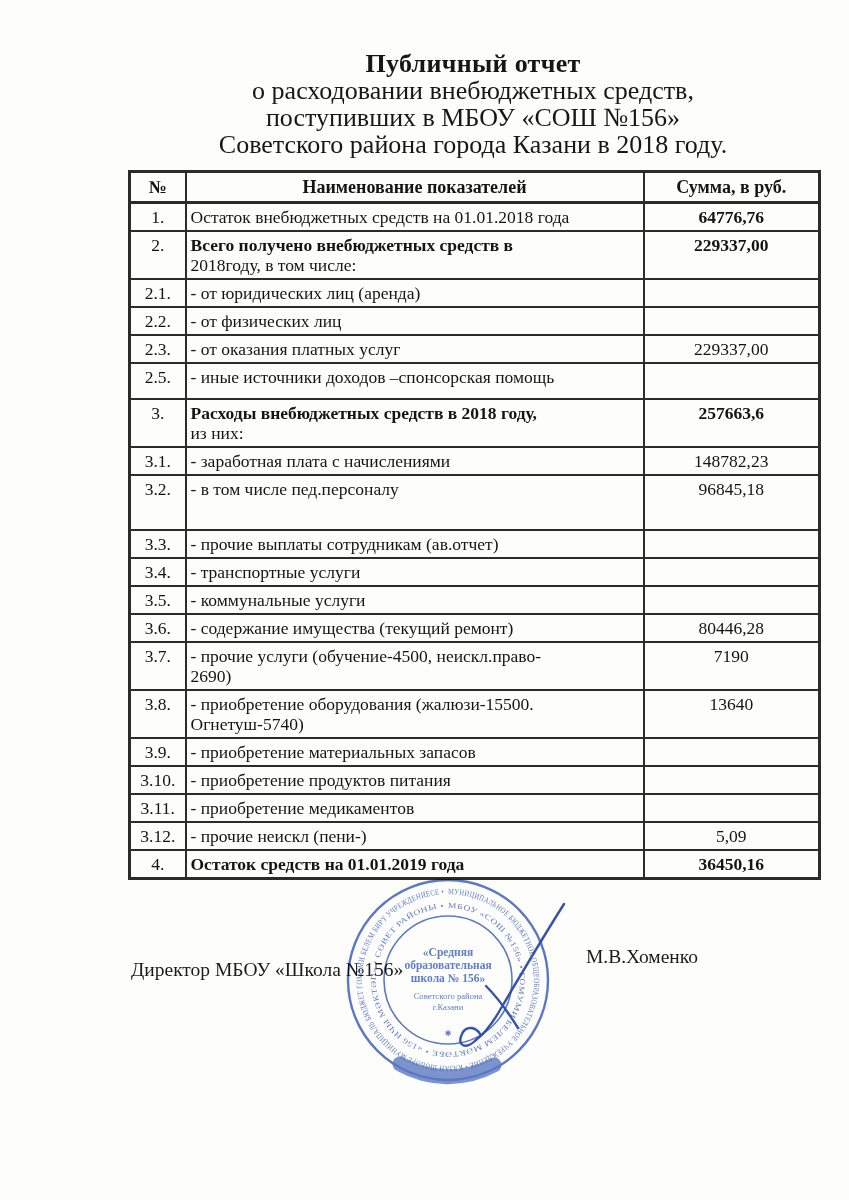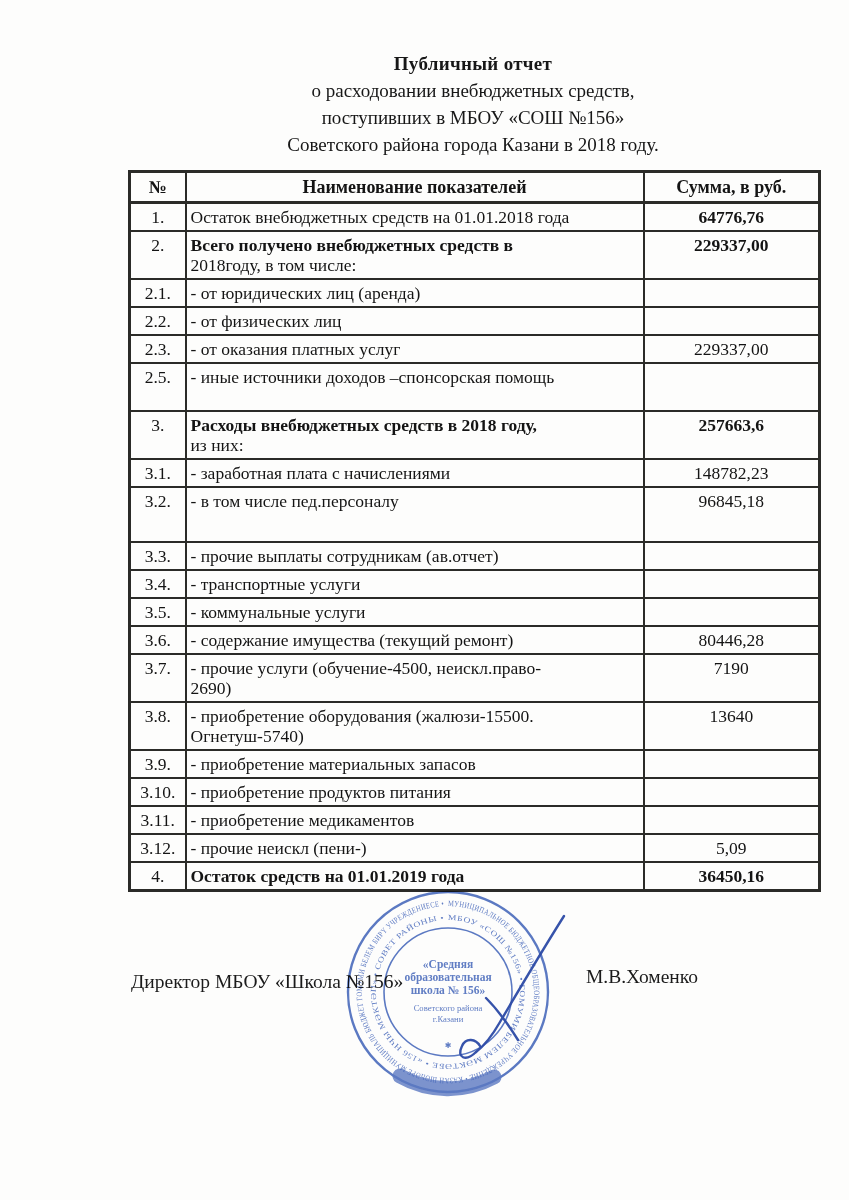--- a/index.html
+++ b/index.html
@@ -18,7 +18,7 @@
     width:690px;
     margin:50px 0 0 128px;
     text-align:center;
-    font-size:19px;
+    font-size:26px;
     line-height:27px;
     color:#171717;
   }

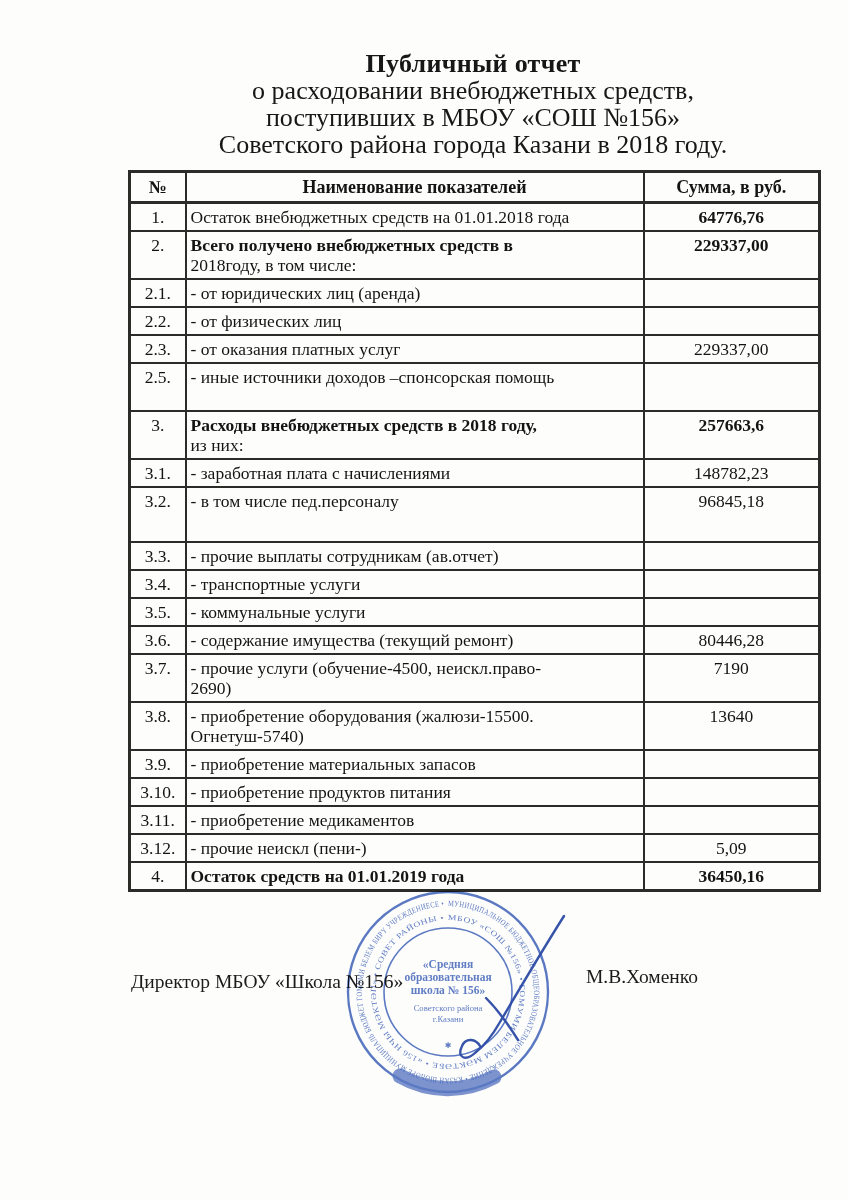--- a/index.html
+++ b/index.html
@@ -54,7 +54,7 @@
   td.cell-name{padding-left:9px;}
   td.cell-sum{text-align:center;}
   .b{font-weight:bold;}
-  tr.pad-b td{padding-bottom:23px;}
+  tr.pad-b td{padding-bottom:11px;}
   tr.pad-b2 td{padding-bottom:30px;}
 
   

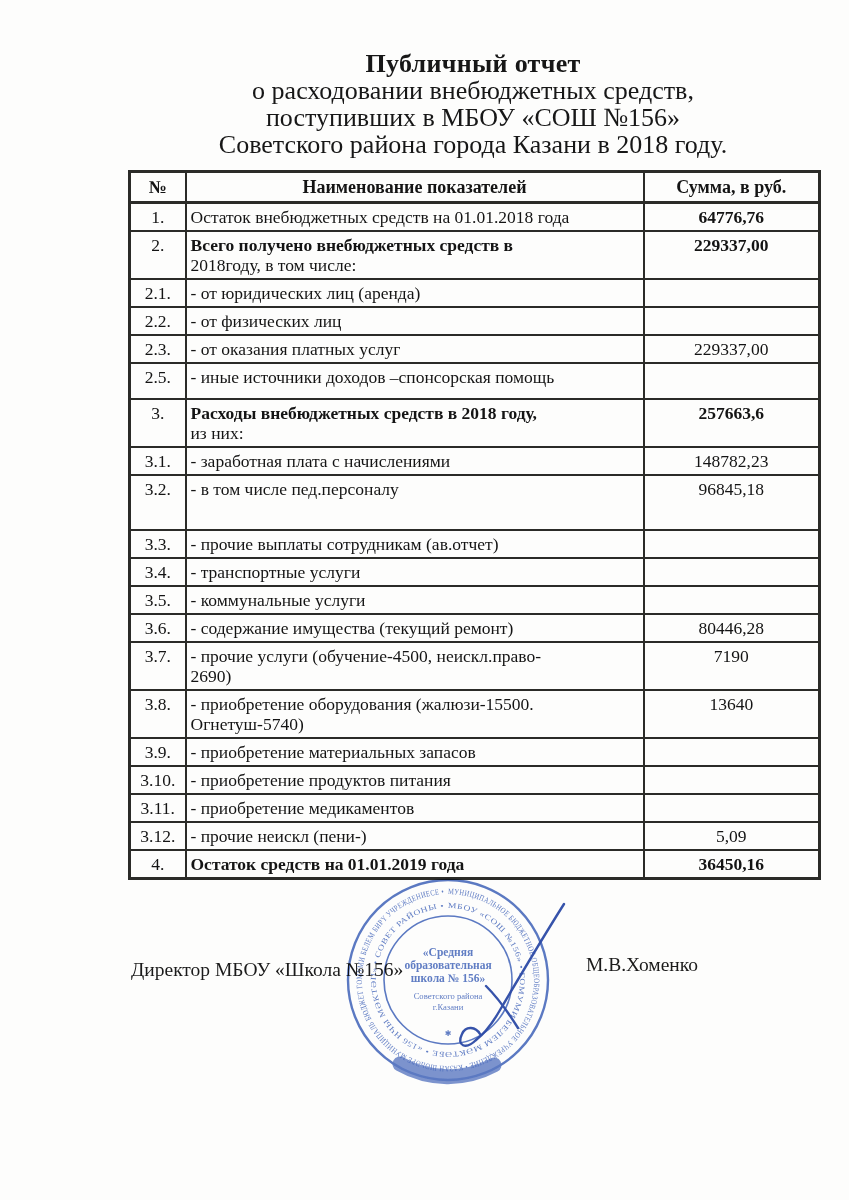--- a/index.html
+++ b/index.html
@@ -67,7 +67,7 @@
     color:#1b1b1b;
   }
   .director-label{position:absolute;left:131px;top:0;white-space:nowrap;margin-top:13px;}
-  .director-name{position:absolute;left:586px;top:8px;white-space:nowrap;text-align:center;}
+  .director-name{position:absolute;left:586px;top:0;white-space:nowrap;text-align:center;}
 
   .stamp-wrap{
     position:absolute;

